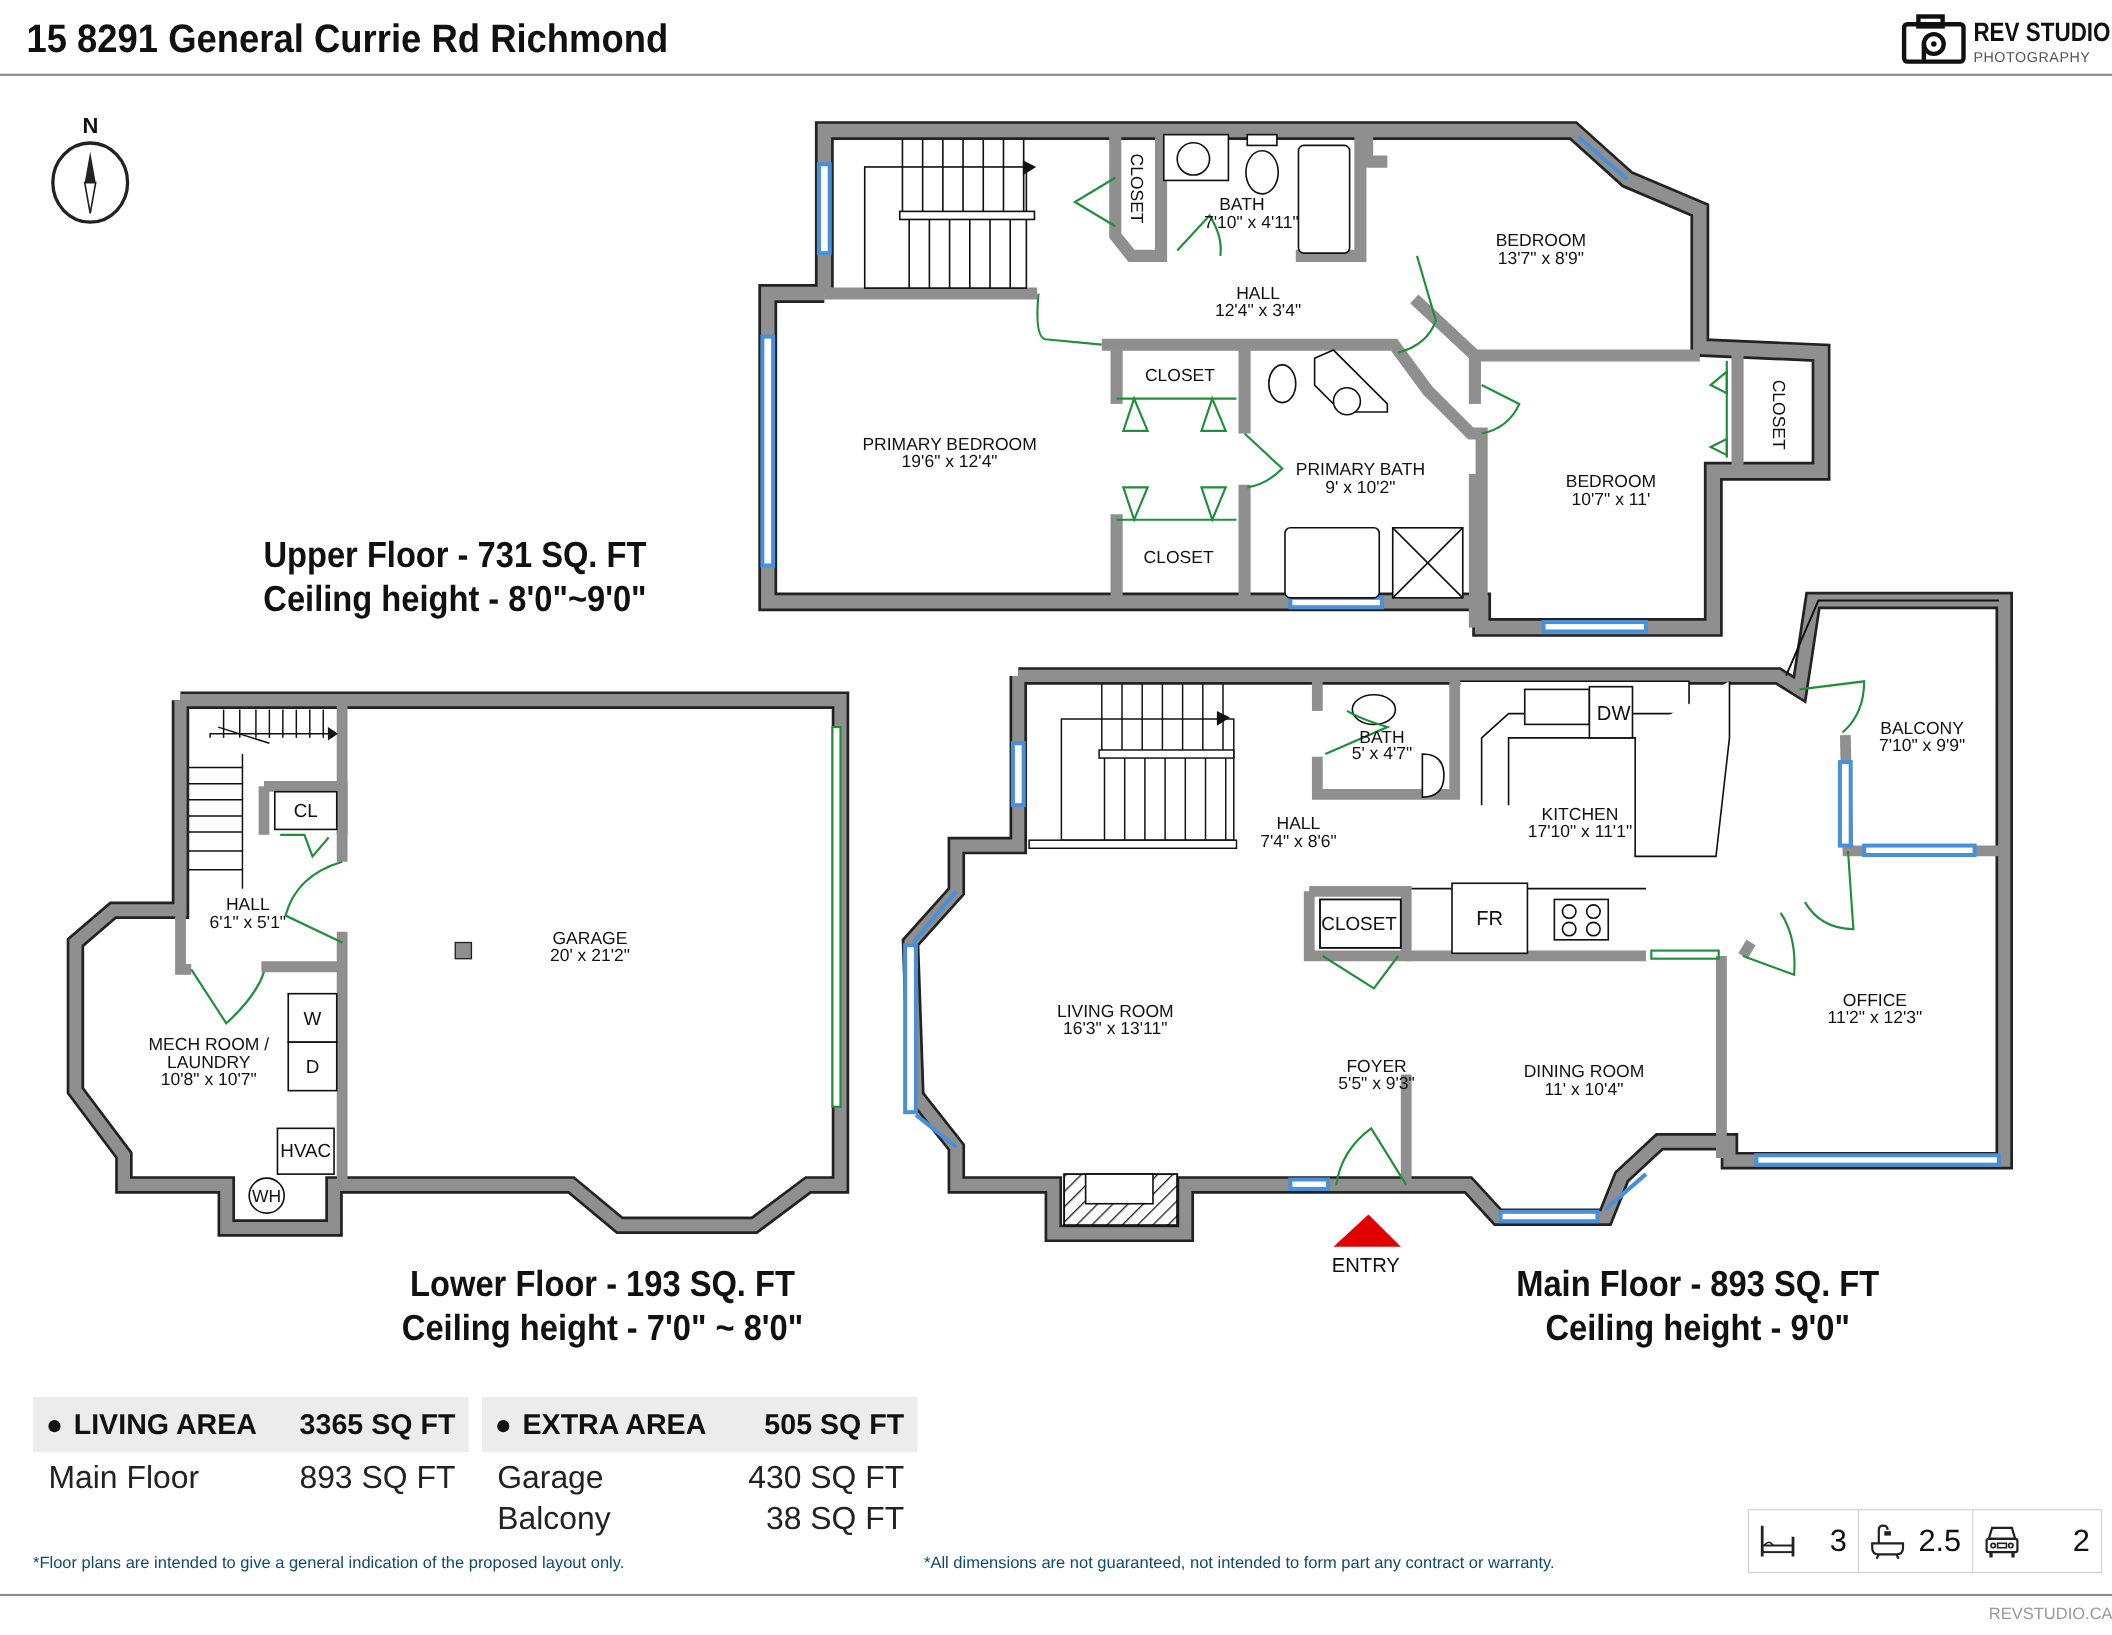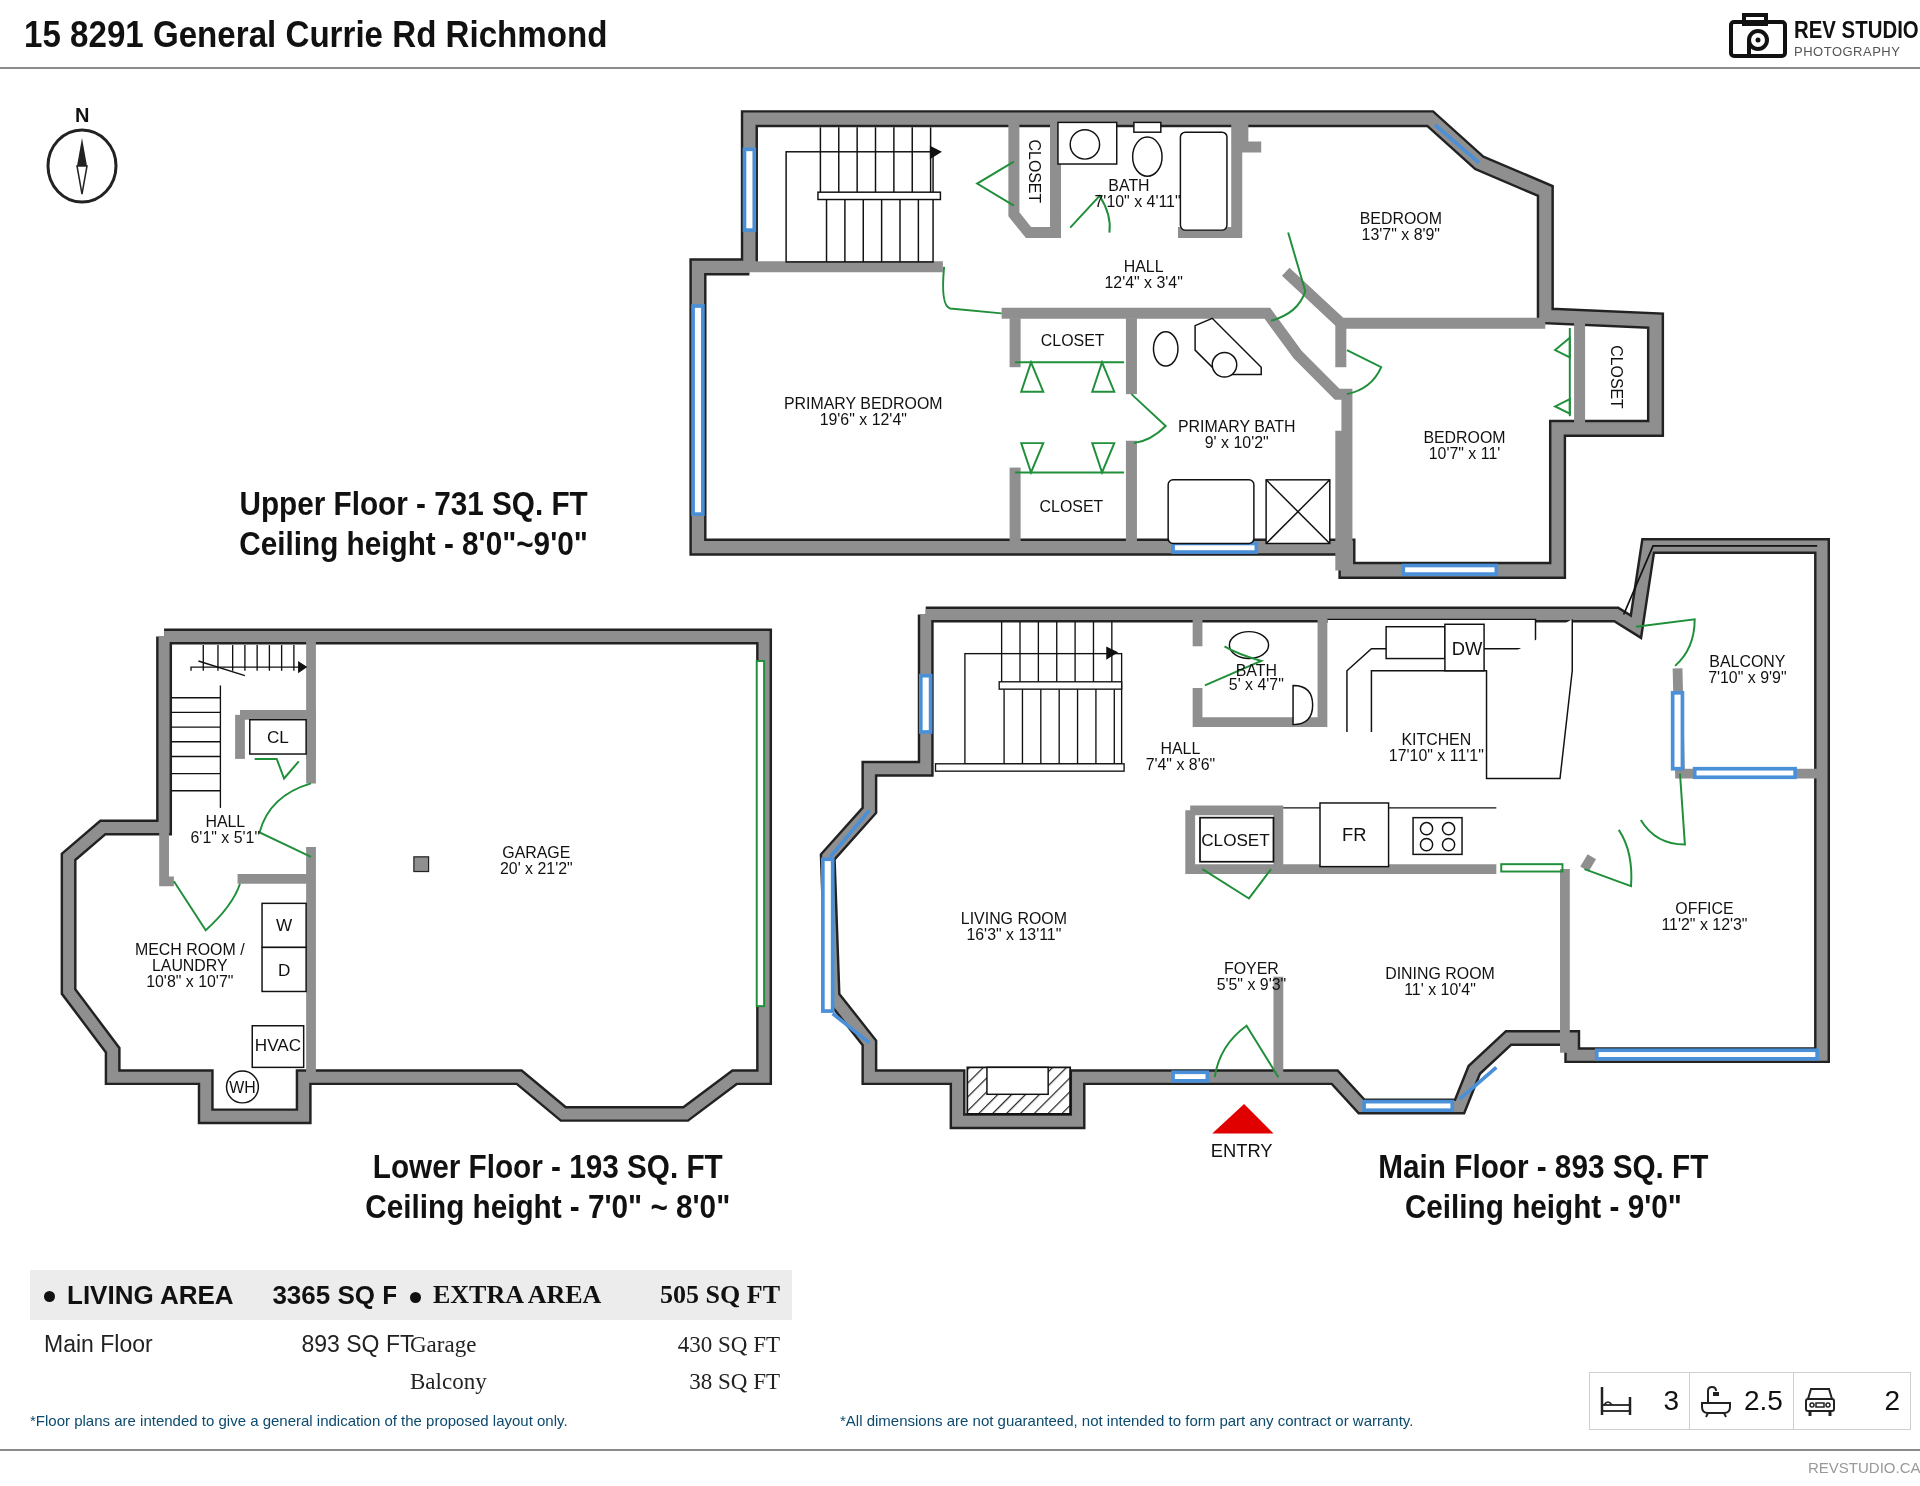--- a/index.html
+++ b/index.html
@@ -353,7 +353,7 @@
       <span>893 SQ FT</span>
     </div>
 </div>
-<div class="area-table" style="left:396px;font-family:Liberation Serif, serif;">
+<div class="area-table" style="left:438px;">
   <div class="area-head">
     <span><span class="dot"></span><span>EXTRA AREA</span></span>
     <span>505 SQ FT</span>

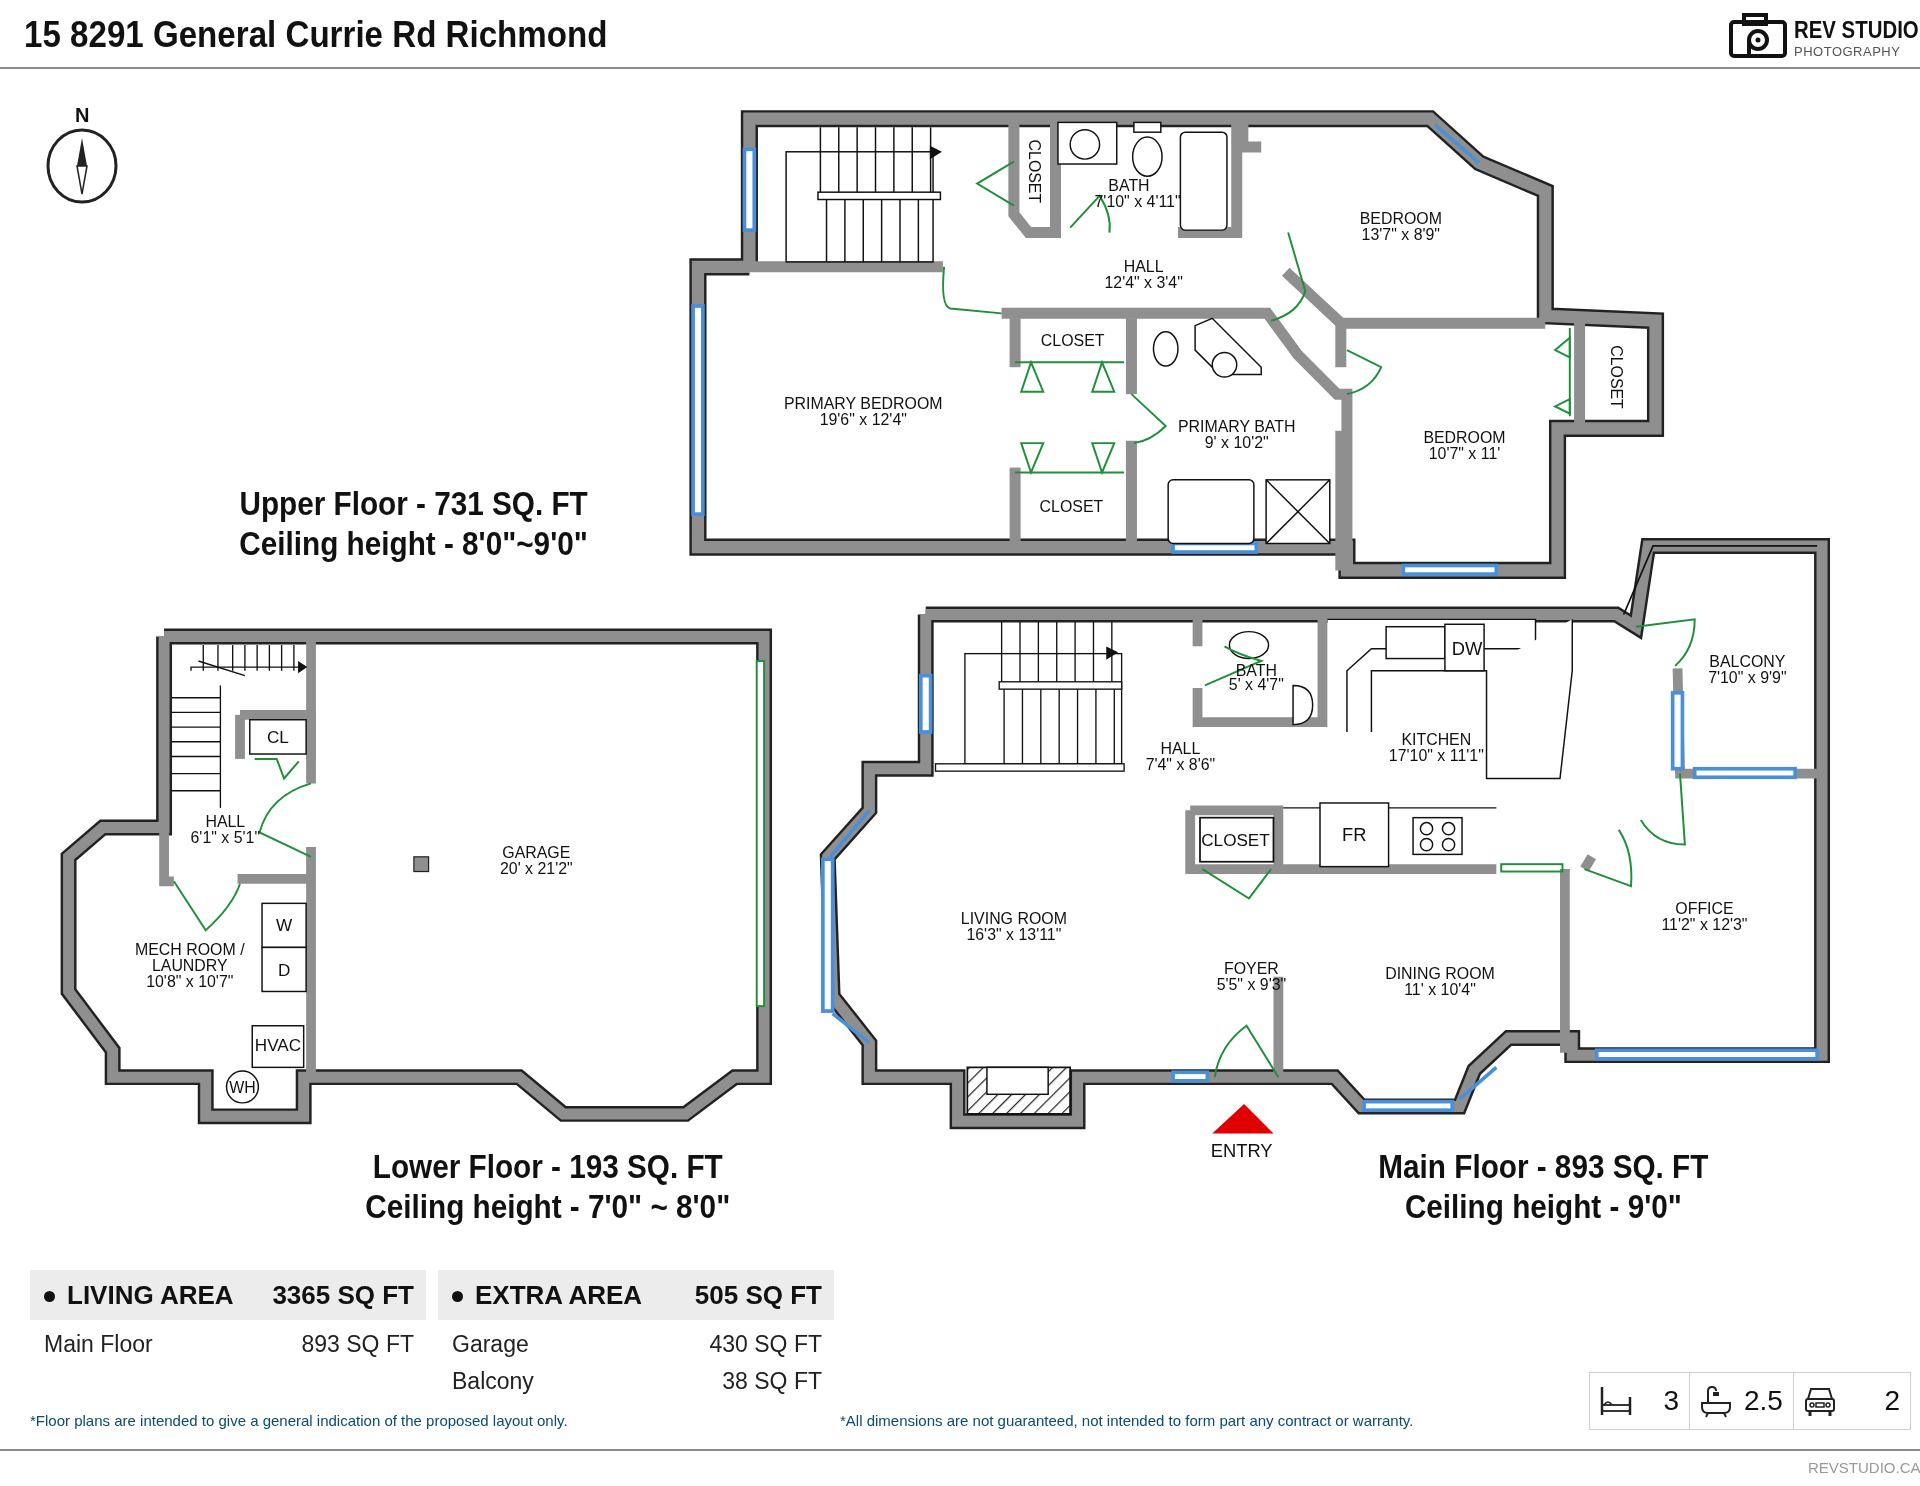--- a/index.html
+++ b/index.html
@@ -14,7 +14,7 @@
   .area-table { position:absolute; top:1270px; width:396px; font-family:"Liberation Sans", sans-serif; }
   .area-head { height:50px; background:#ececec; display:flex; align-items:center; justify-content:space-between; padding:0 12px 0 14px; font-weight:bold; font-size:26px; }
   .area-head .dot { display:inline-block; width:11px; height:11px; border-radius:50%; background:#111; margin-right:12px; vertical-align:middle; }
-  .area-row { display:flex; justify-content:space-between; padding:0 12px 0 14px; font-size:23px; height:37px; line-height:37px; color:#222; }
+  .area-row { display:flex; justify-content:space-between; padding:0 12px 0 14px; font-size:29px; height:37px; line-height:37px; color:#222; }
   .disclaimer { position:absolute; top:1412px; font-family:"Liberation Sans", sans-serif; font-size:15px; color:#0c4a6e; white-space:nowrap; }
   .footer-brand { position:absolute; left:1808px; top:1459px; font-family:"Liberation Sans", sans-serif; font-size:15px; color:#999; }
   .stats { position:absolute; left:1589px; top:1372px; width:320px; height:56px; border:1px solid #cfcfcf; display:flex; }

